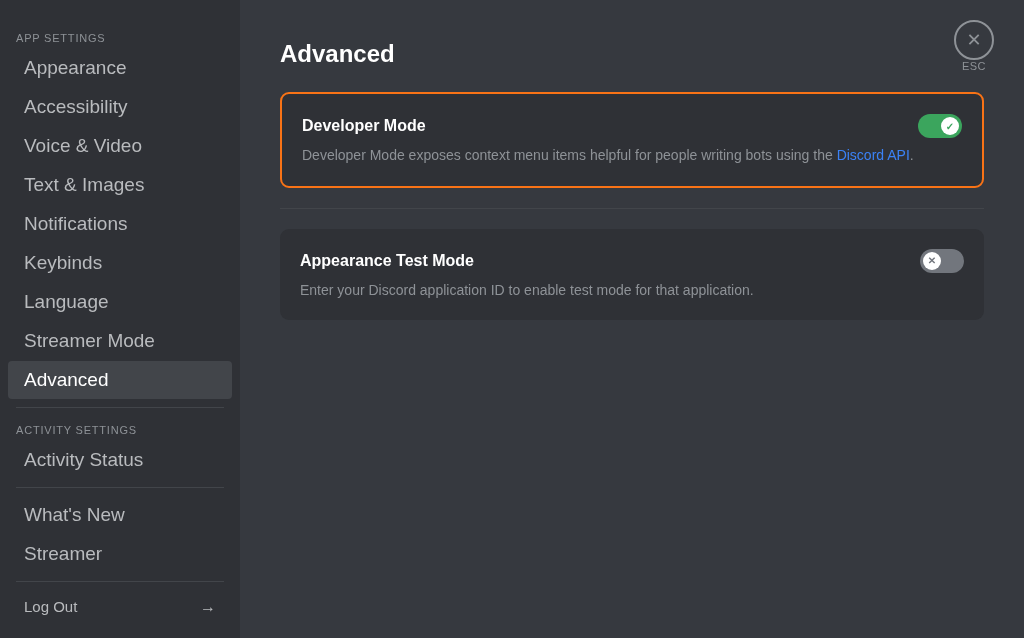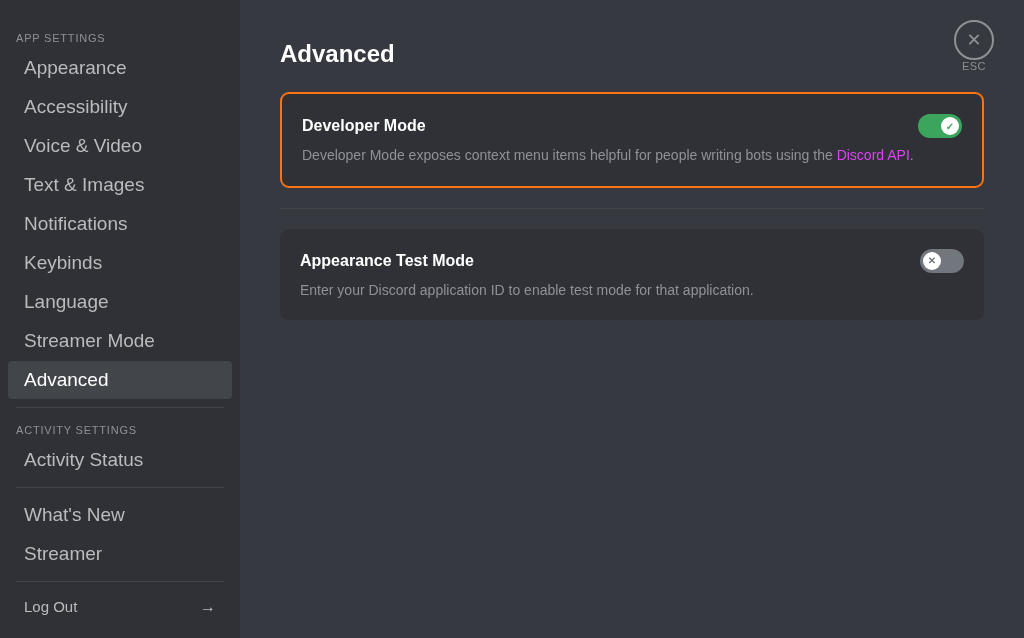--- a/index.html
+++ b/index.html
@@ -120,7 +120,7 @@
     }
 
     .discord-link {
-      color: #d946ef;
+      color: #3b82f6;
       text-decoration: none;
     }
 

